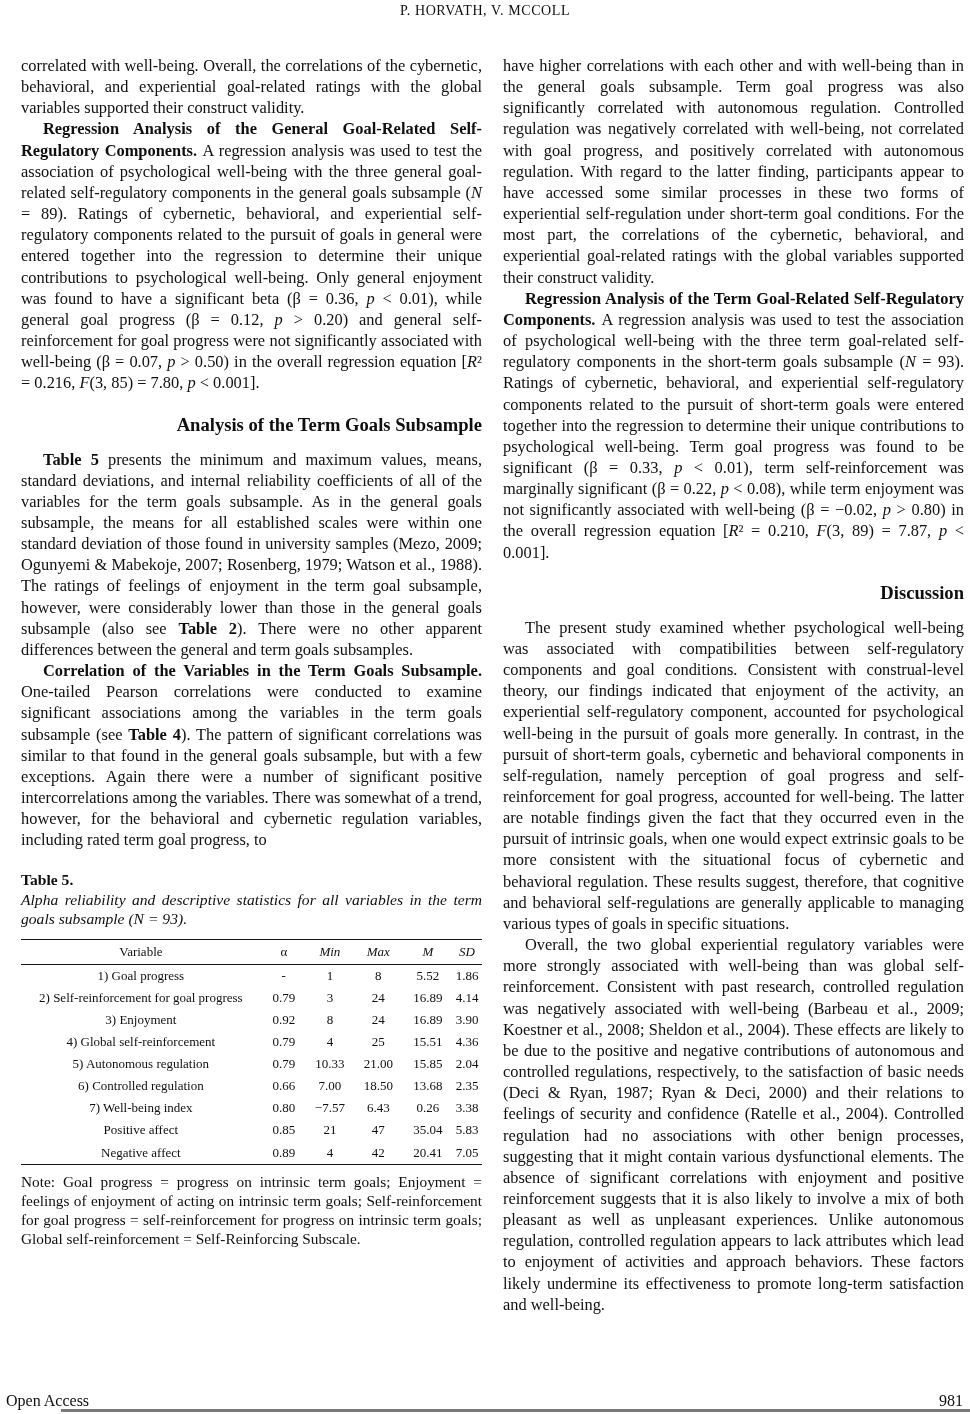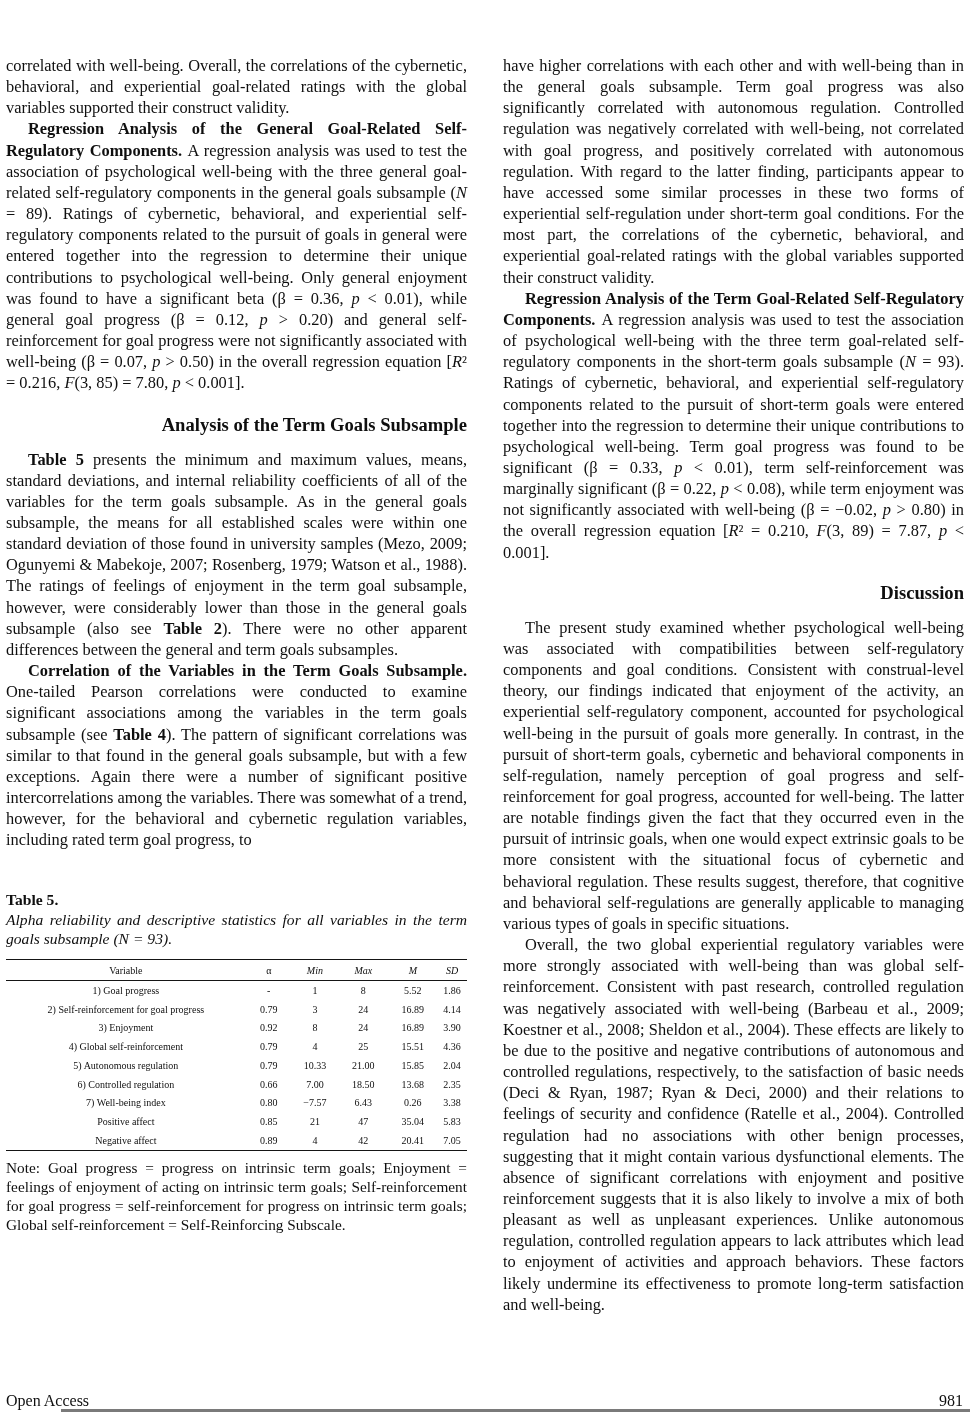--- a/index.html
+++ b/index.html
@@ -105,6 +105,7 @@
 
 <div class="page">
 
+  <div class="running-head">P. HORVATH, V. MCCOLL</div>
 
   <div class="col col-left">
     <p class="body-p"><span>correlated with well-being. Overall, the correlations of the cybernetic, behavioral, and experiential goal-related ratings with the global variables supported their construct validity.</span></p>

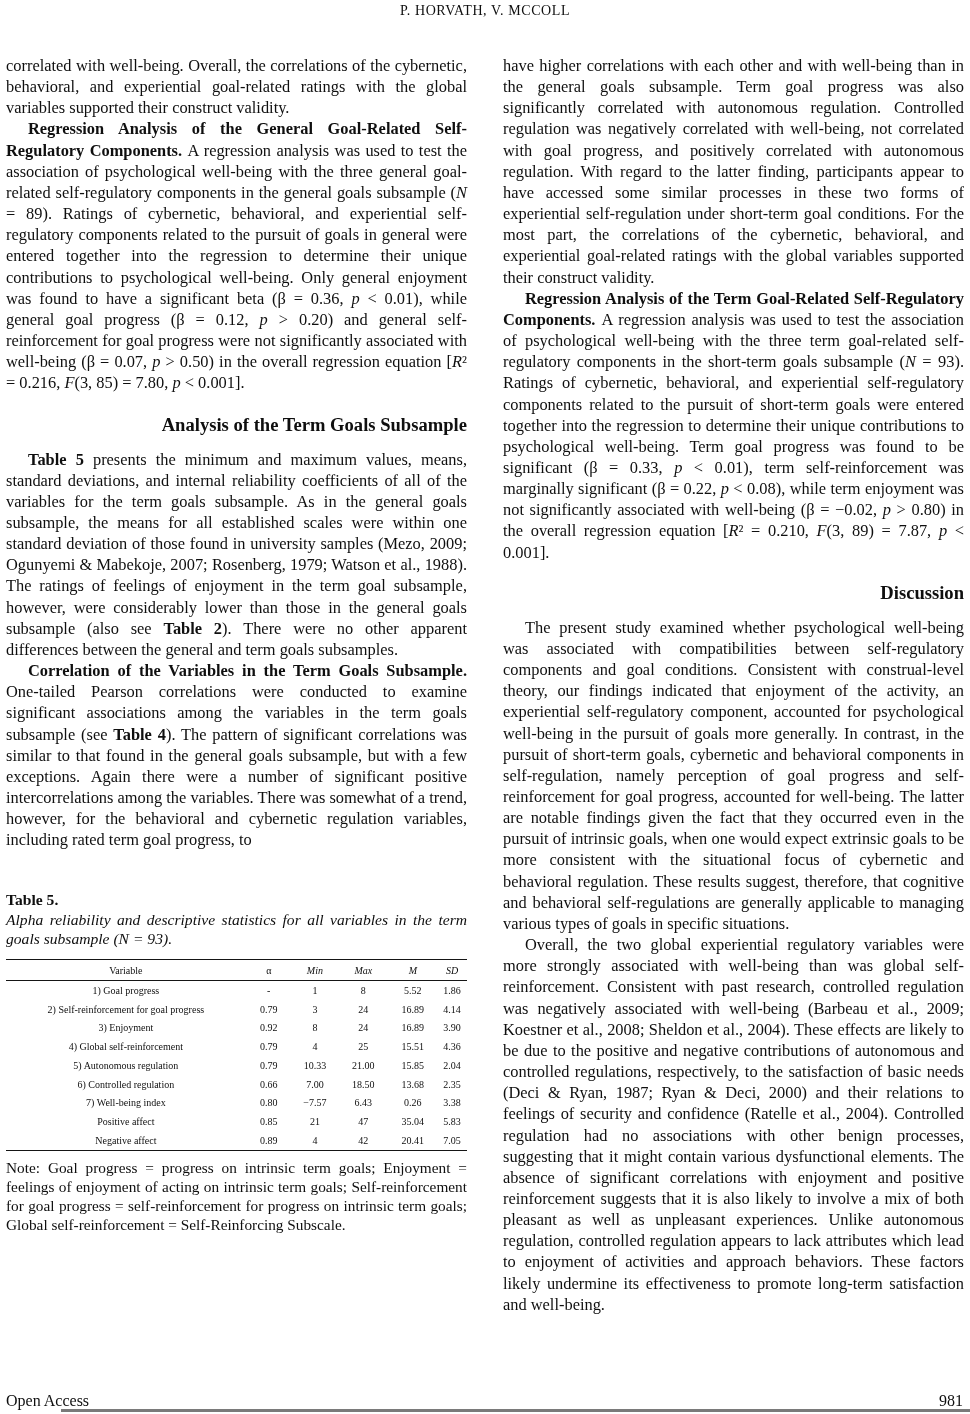--- a/index.html
+++ b/index.html
@@ -30,7 +30,7 @@
     line-height: 21.15px;
     hyphens: none;
   }
-  .col-left  { left: 6px; font-family: Liberation Serif, serif; }
+  .col-left  { left: 21px; font-family: Liberation Serif, serif; }
   .col-right { left: 503px; }
   p.body-p { margin: 0; }
   p.indent { text-indent: 22px; }

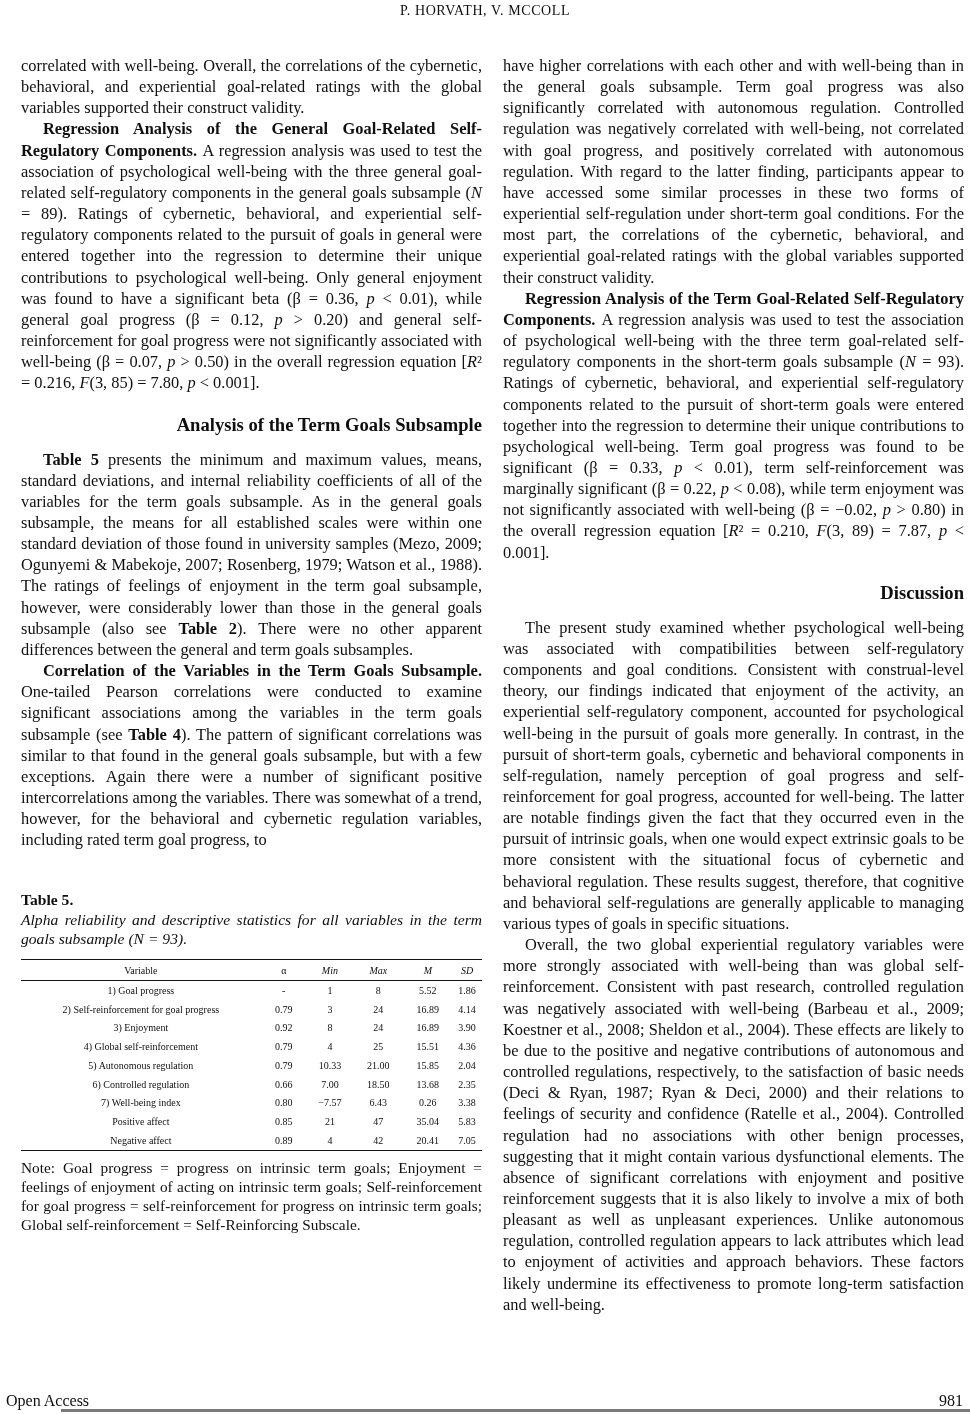--- a/index.html
+++ b/index.html
@@ -44,7 +44,7 @@
     font-weight: bold;
   }
   h2.centered { margin: 19px 0 13px 0; }
-  .table-block { margin-top: 40px; }
+  .table-block { margin-top: 20px; }
   .tlabel {
     font-size: 15.6px;
     font-weight: bold;

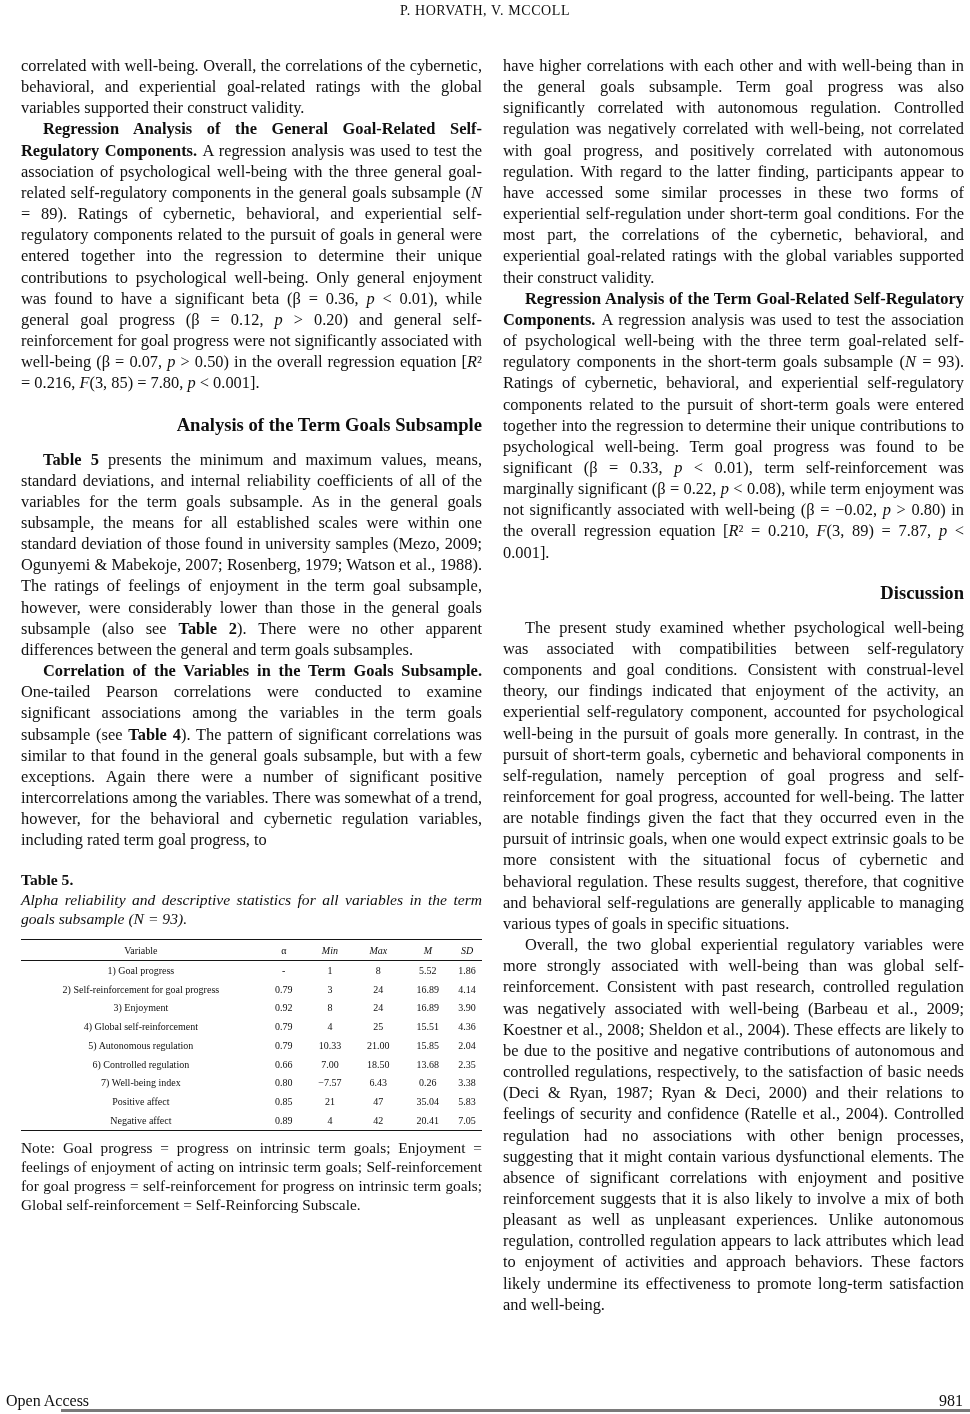--- a/index.html
+++ b/index.html
@@ -60,7 +60,7 @@
     width: 100%;
     border-collapse: collapse;
     margin-top: 10px;
-    font-size: 10px;
+    font-size: 13px;
     border-top: 1.6px solid #151515;
     border-bottom: 1.8px solid #151515;
   }

